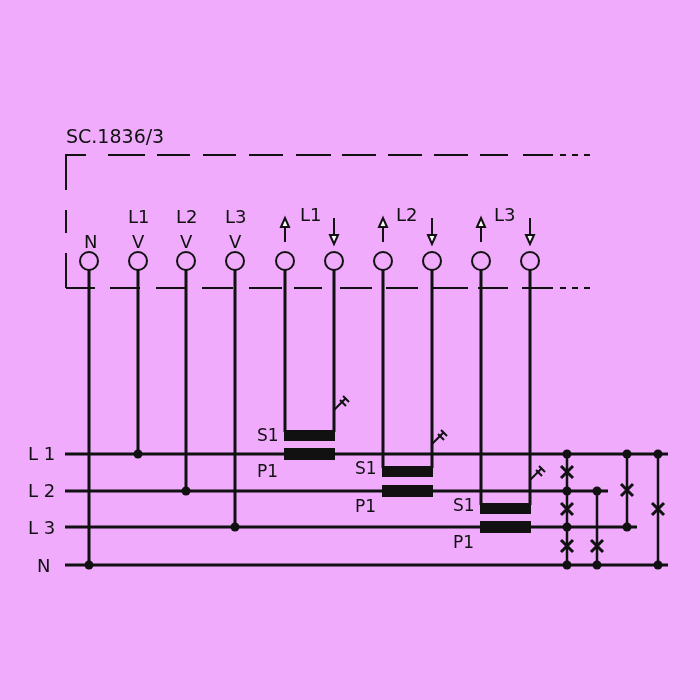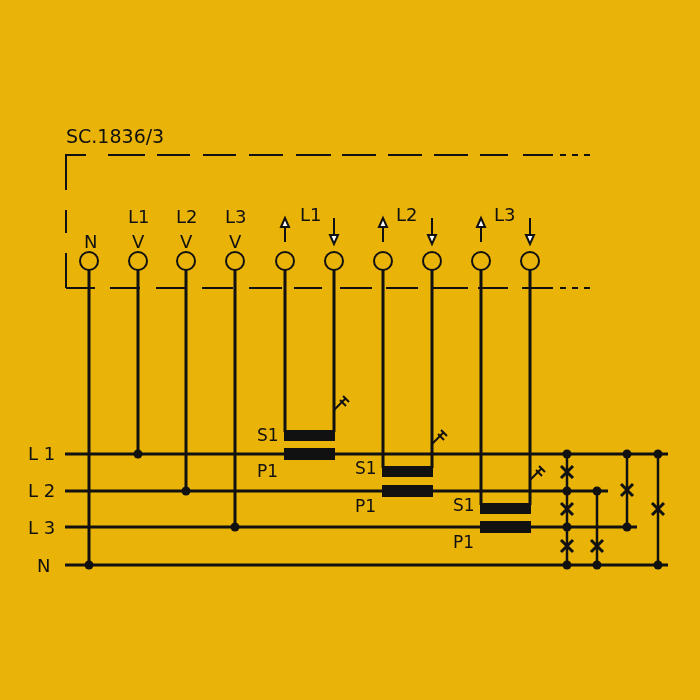--- a/index.html
+++ b/index.html
@@ -3,7 +3,7 @@
 <meta charset="utf-8">
 <style>
   html, body { margin: 0; padding: 0; background: #ffffff; }
-  #canvas { position: relative; width: 700px; height: 700px; background: #eab308; overflow: hidden; }
+  #canvas { position: relative; width: 700px; height: 700px; background: #f0abfc; overflow: hidden; }
   svg { position: absolute; left: 0; top: 0; }
   .lbl { font-family: "DejaVu Sans", sans-serif; fill: #111111; }
   .title { font-size: 19px; }

